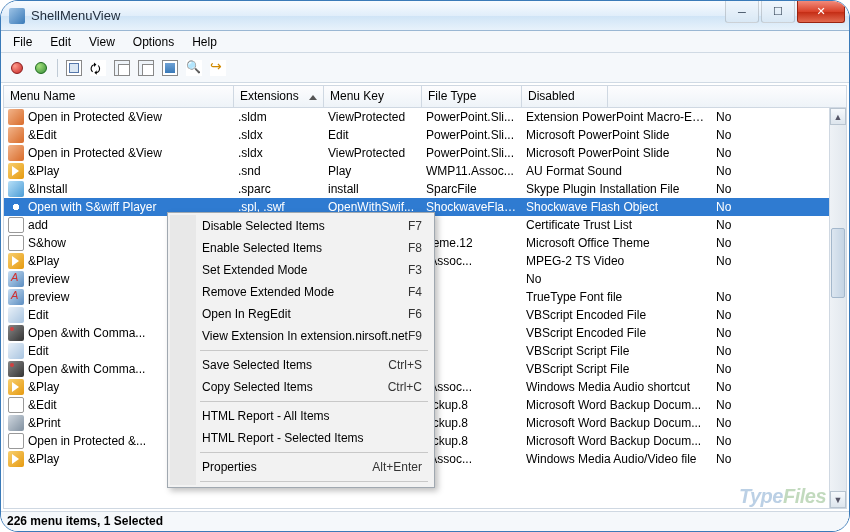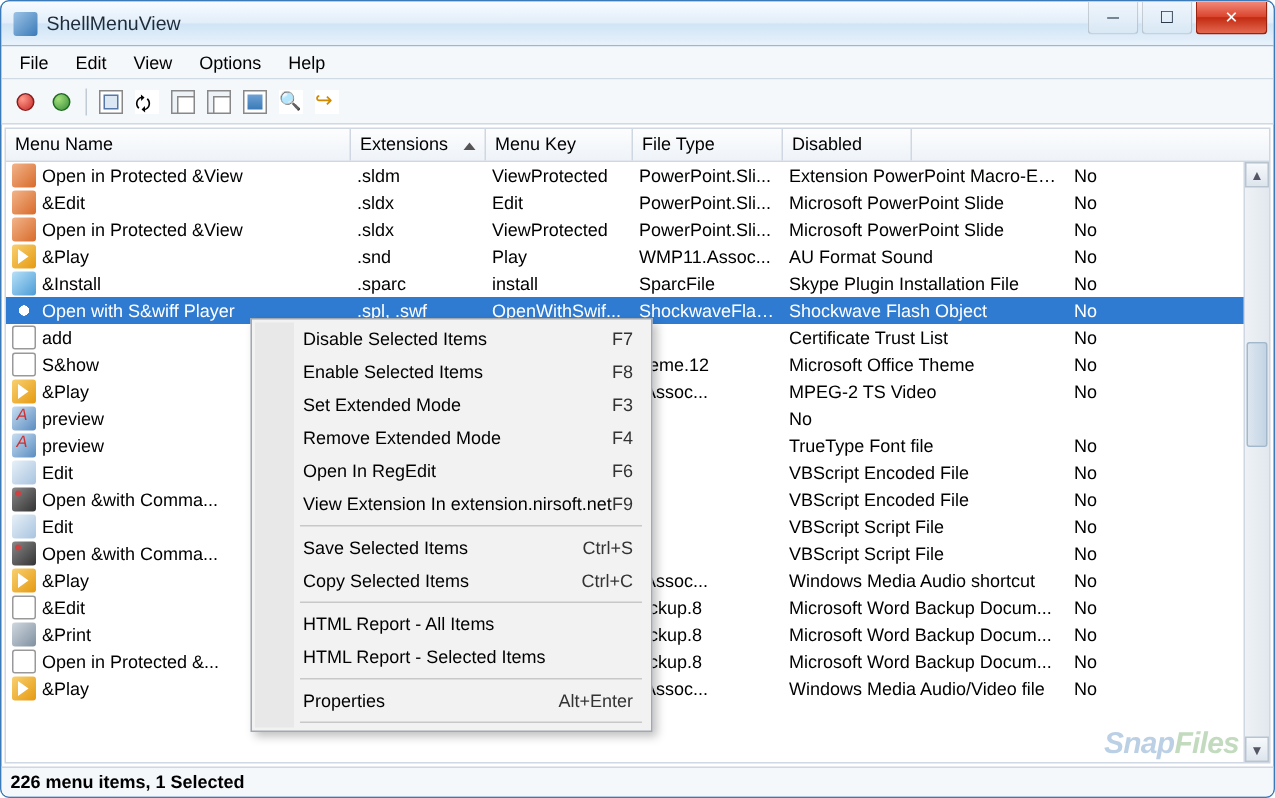--- a/index.html
+++ b/index.html
@@ -6,7 +6,7 @@
 body { font-family: "Segoe UI", Tahoma, sans-serif; font-size: 12px; background: #fff; width: 850px; height: 532px; overflow: hidden; position: relative; }
 
 
-.window { width: 850px; height: 532px; border: 1px solid #3a7ab8; border-radius: 6px; overflow: hidden; display: flex; flex-direction: column; background: #fff; }
+.window { width: 850px; height: 532px; border: 1px solid #3a7ab8; border-radius: 18px; overflow: hidden; display: flex; flex-direction: column; background: #fff; }
 .titlebar { height: 30px; background: linear-gradient(to bottom, #f8fbff 0%, #e1eefa 50%, #cfe4f6 51%, #e8f2fb 100%); display: flex; align-items: center; padding-left: 8px; border-bottom: 1px solid #9ab7d3; }
 .titlebar-icon { width: 16px; height: 16px; background: linear-gradient(135deg, #9dc3e6, #3a7ab8); border-radius: 2px; margin-right: 6px; }
 .titlebar-text { flex: 1; font-size: 13px; color: #1f2b3a; }

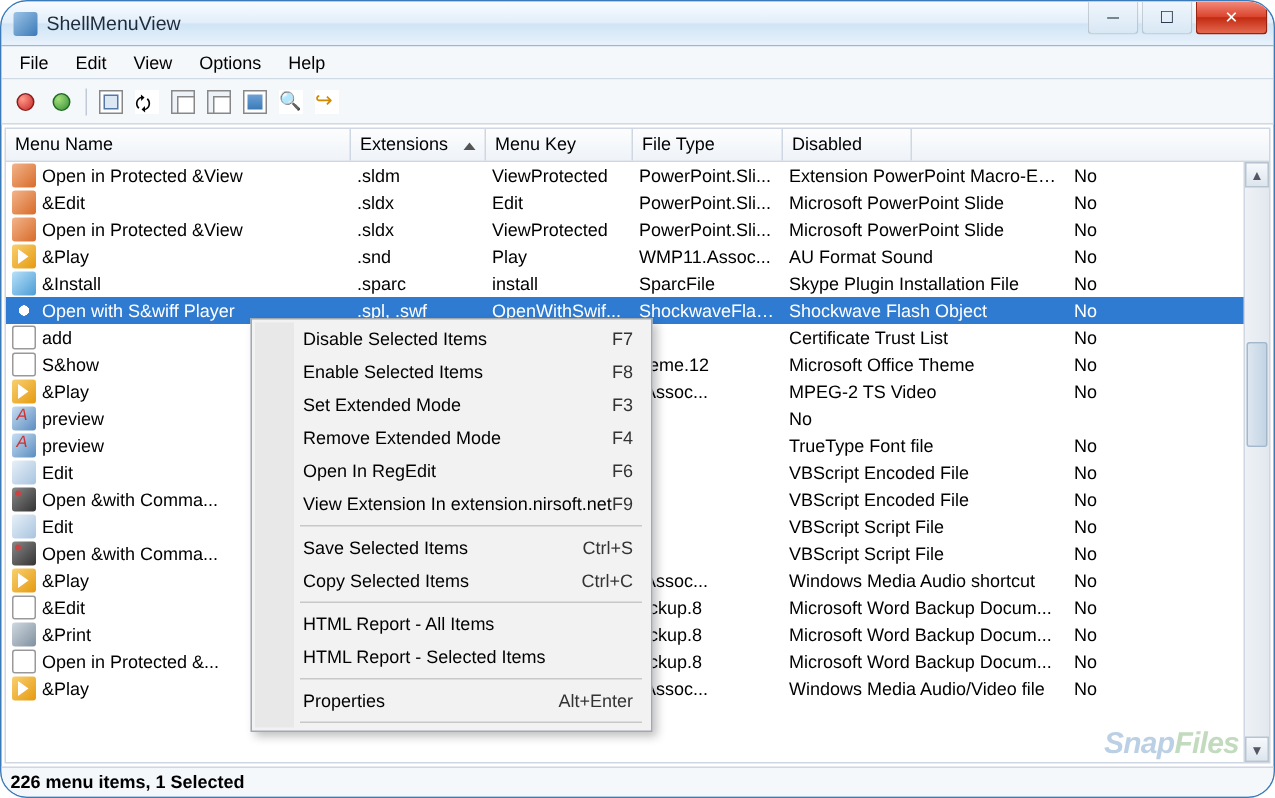--- a/index.html
+++ b/index.html
@@ -436,7 +436,7 @@
   </div>
 
 <div class="watermark">
-  <span class="s">Snap</span><span>Files</span>
+  <span class="s">Type</span><span>Files</span>
 </div>
 
 </body></html>

